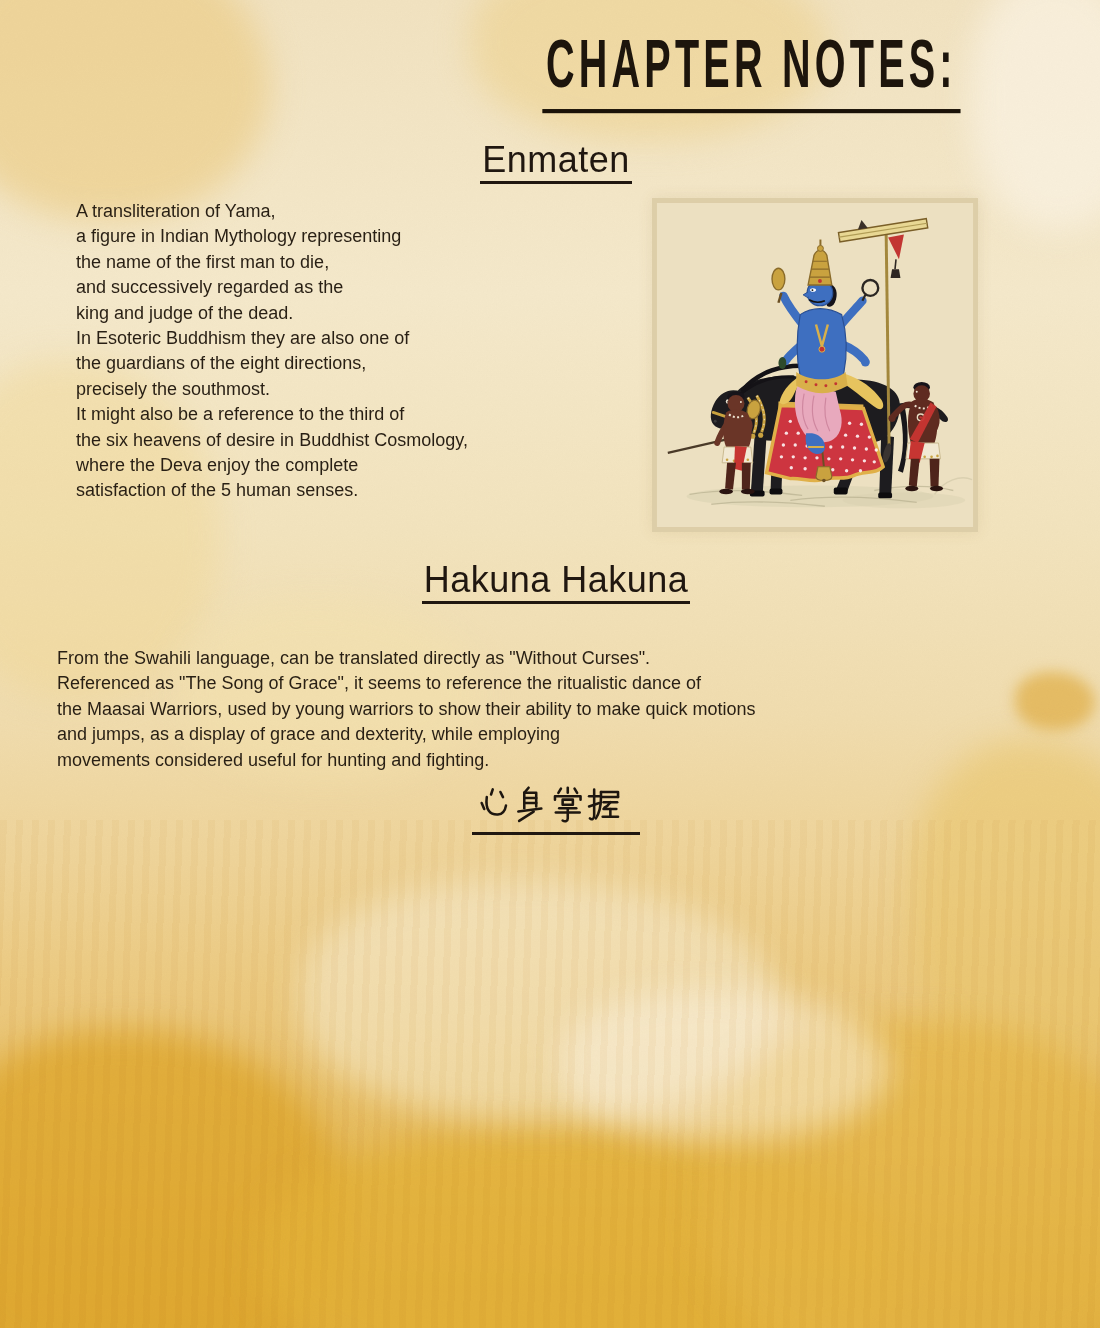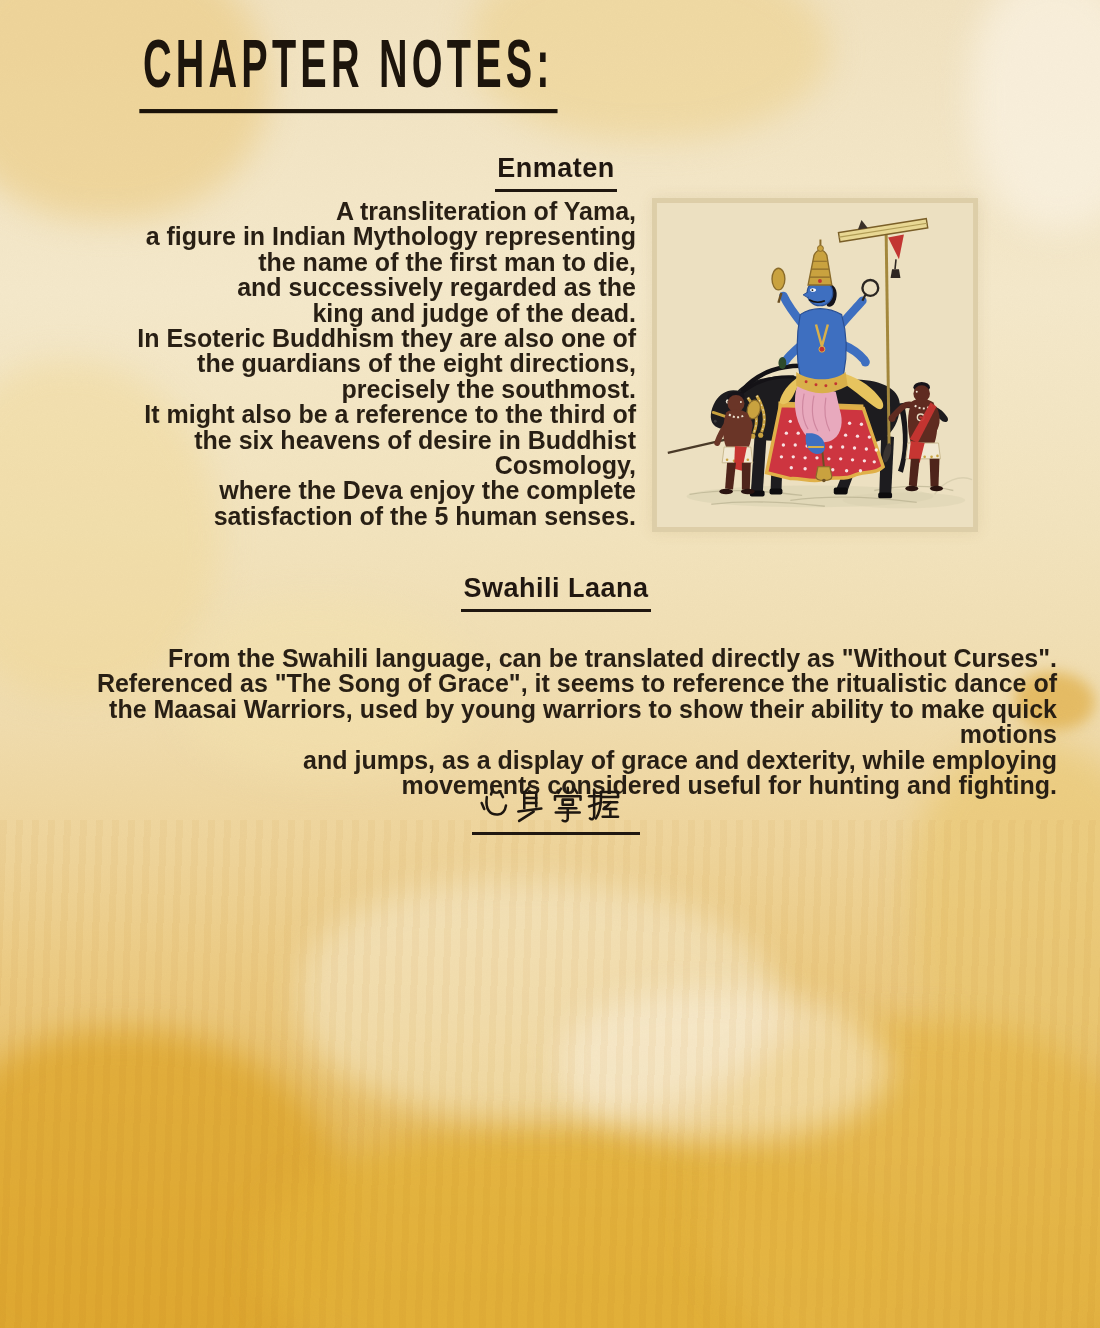--- a/index.html
+++ b/index.html
@@ -35,7 +35,7 @@
   .grain { position:absolute; left:0; top:0; mix-blend-mode:multiply; opacity:.55; pointer-events:none; }
 
   
-  .title-wrap { position:absolute; left:0; top:30px; width:1100px; text-align:left; z-index:5; }
+  .title-wrap { position:absolute; left:0; top:30px; width:1100px; text-align:right; z-index:5; }
   .title {
     display:inline-block;
     font-size:66px; font-weight:700; letter-spacing:7px; line-height:64px;

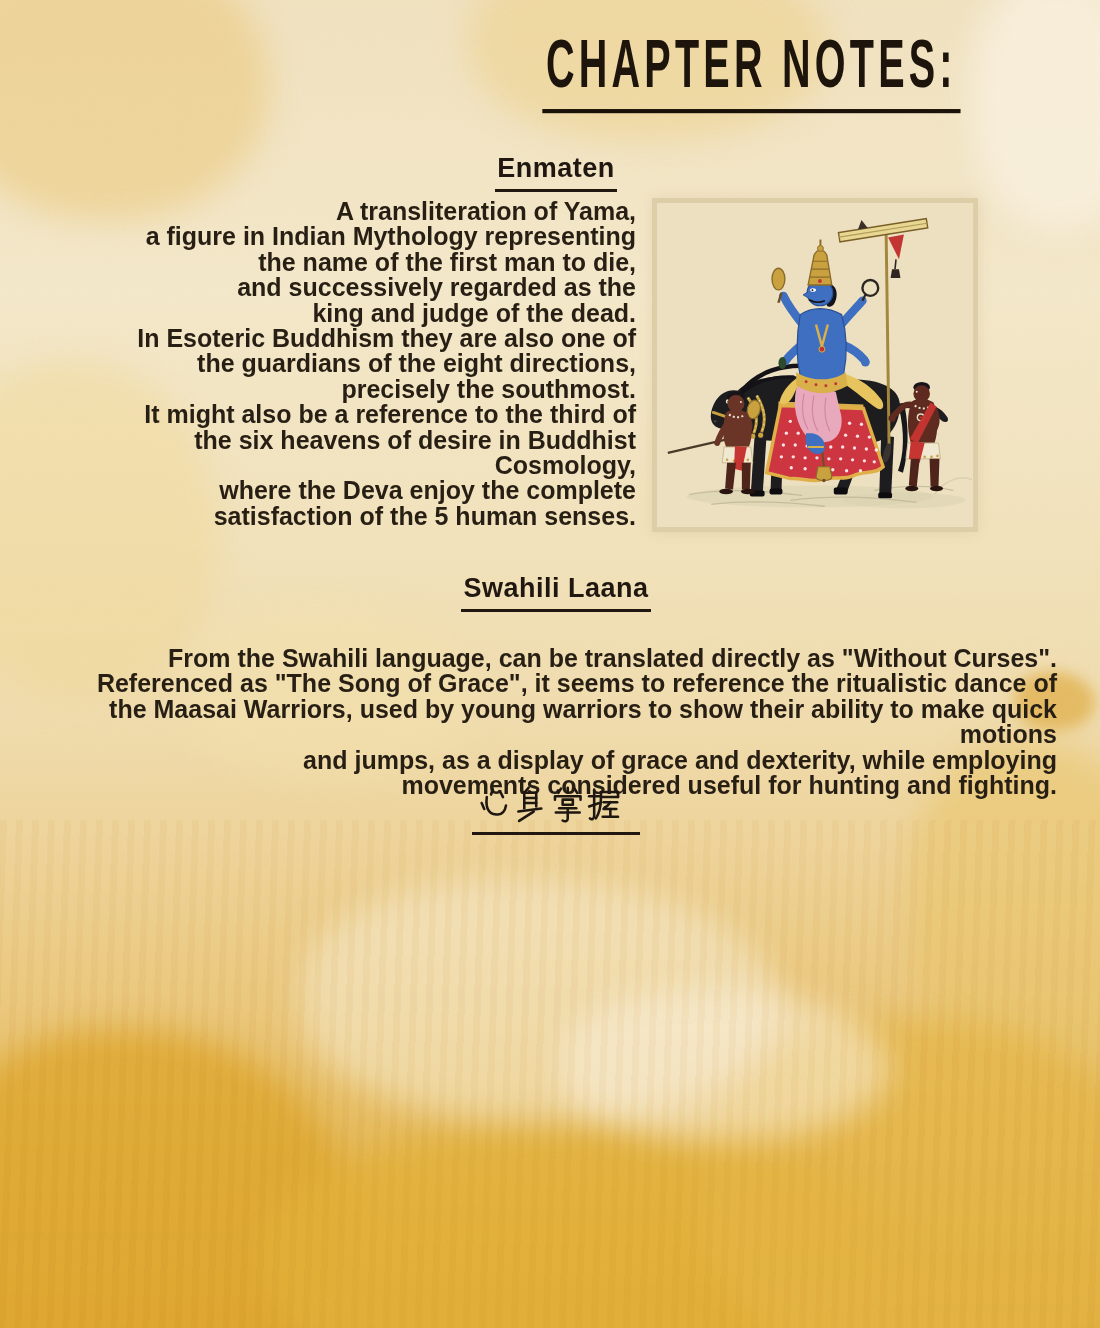--- a/index.html
+++ b/index.html
@@ -47,10 +47,9 @@
   }
   .h2-wrap { position:absolute; width:1100px; left:6px; text-align:center; z-index:5; }
   .h2 {
-    display:inline-block; font-size:27px; font-weight:700; line-height:36px;
+    display:inline-block; font-size:36px; font-weight:400; line-height:36px;
     color:#201710; padding:0 2px 3px 2px; border-bottom:3px solid #201710;
     letter-spacing:.5px;
-    margin-top:8px;
   }
   .notes {
     position:absolute; z-index:5;

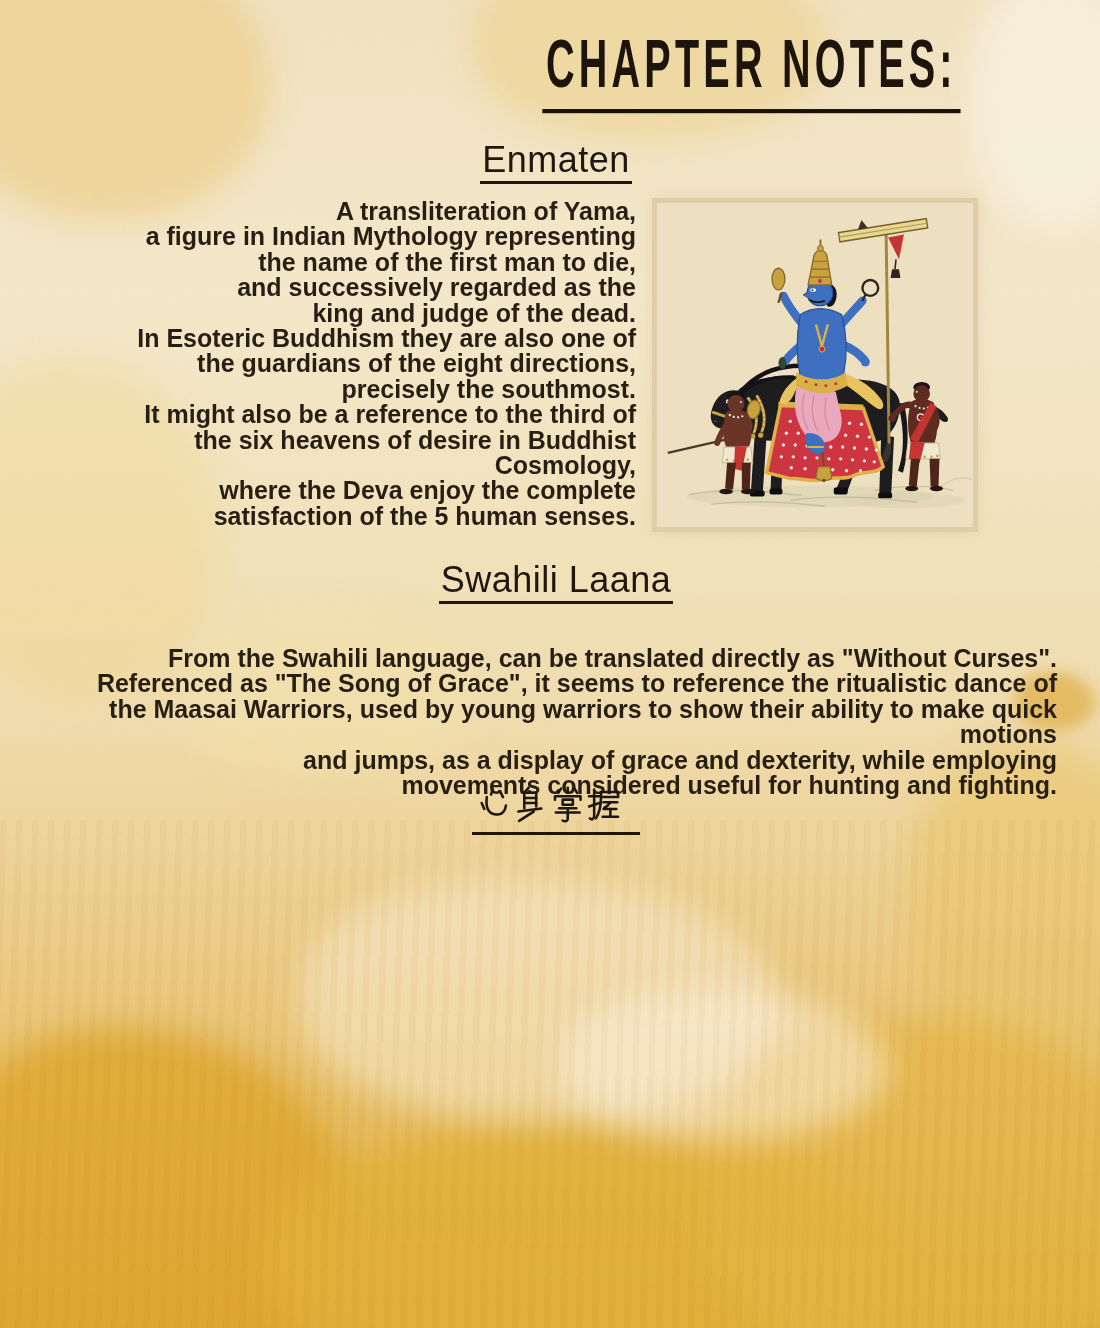--- a/index.html
+++ b/index.html
@@ -53,8 +53,8 @@
   }
   .notes {
     position:absolute; z-index:5;
-    font-size:25px; line-height:25.4px; text-align:right;
-    white-space:pre-line; color:#281f14;font-weight:bold;
+    font-size:18px; line-height:25.4px; text-align:left;
+    white-space:pre-line; color:#281f14;
   }
   .p-enmaten { left:76px;  top:199px; width:560px; }
   .p-hakuna  { left:57px;  top:646px; width:1000px; }

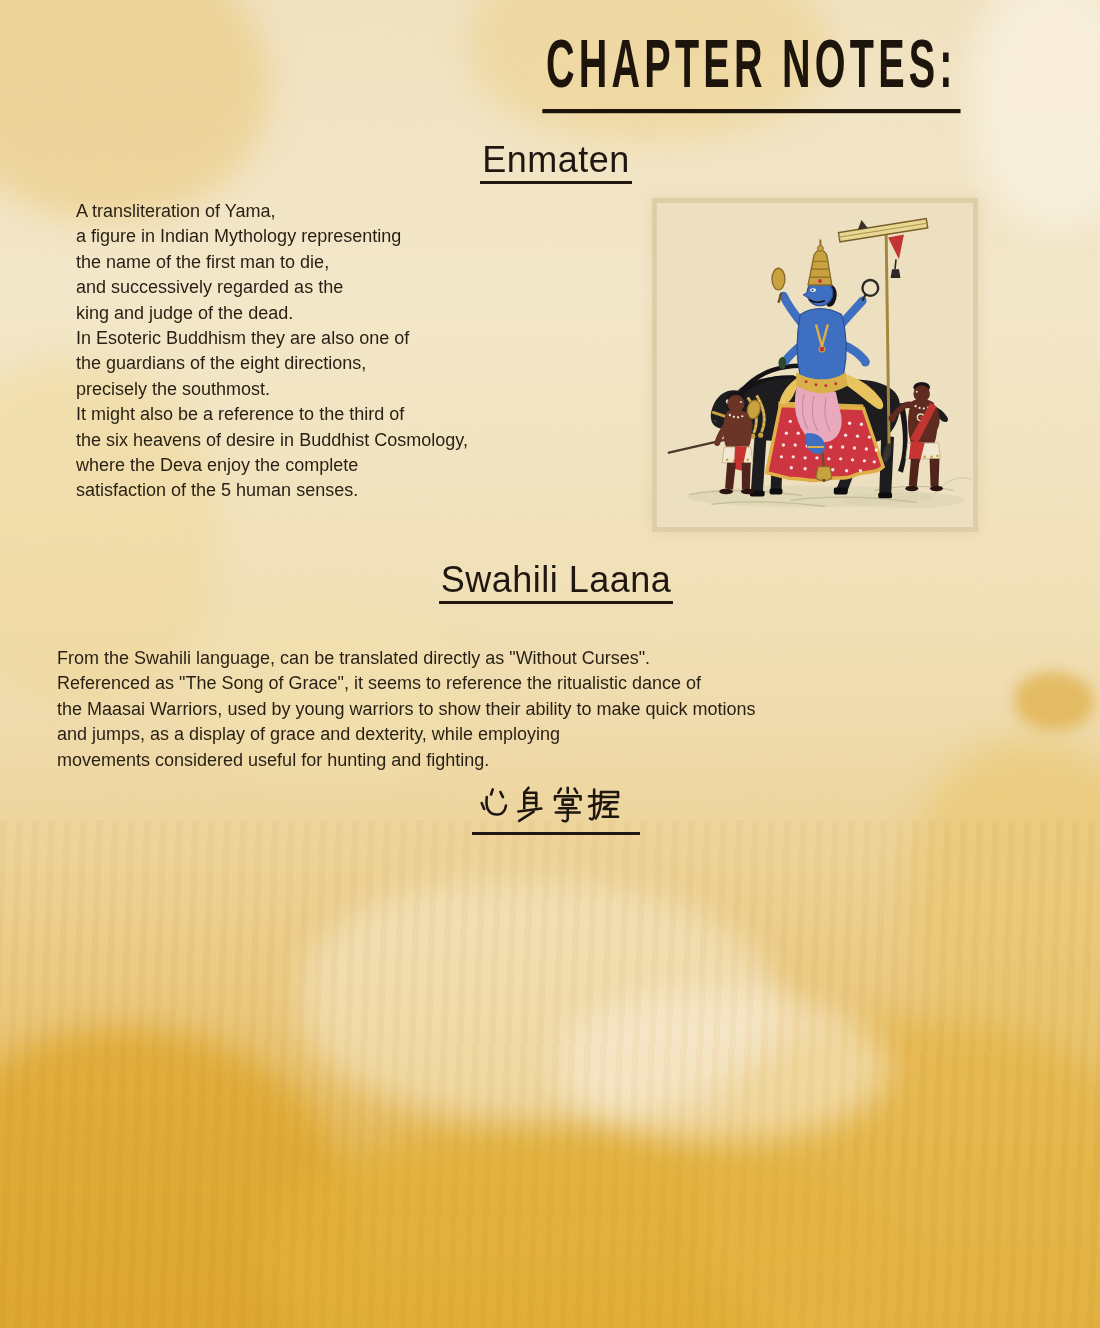--- a/index.html
+++ b/index.html
@@ -343,7 +343,7 @@
   </figure>
 
   <div class="h2-wrap" style="top:562px">
-    <span class="h2">Swahili Laana</span>
+    <span class="h2">Hakuna Hakuna</span>
   </div>
   <p class="notes p-hakuna">From the Swahili language, can be translated directly as "Without Curses".
 Referenced as "The Song of Grace", it seems to reference the ritualistic dance of

